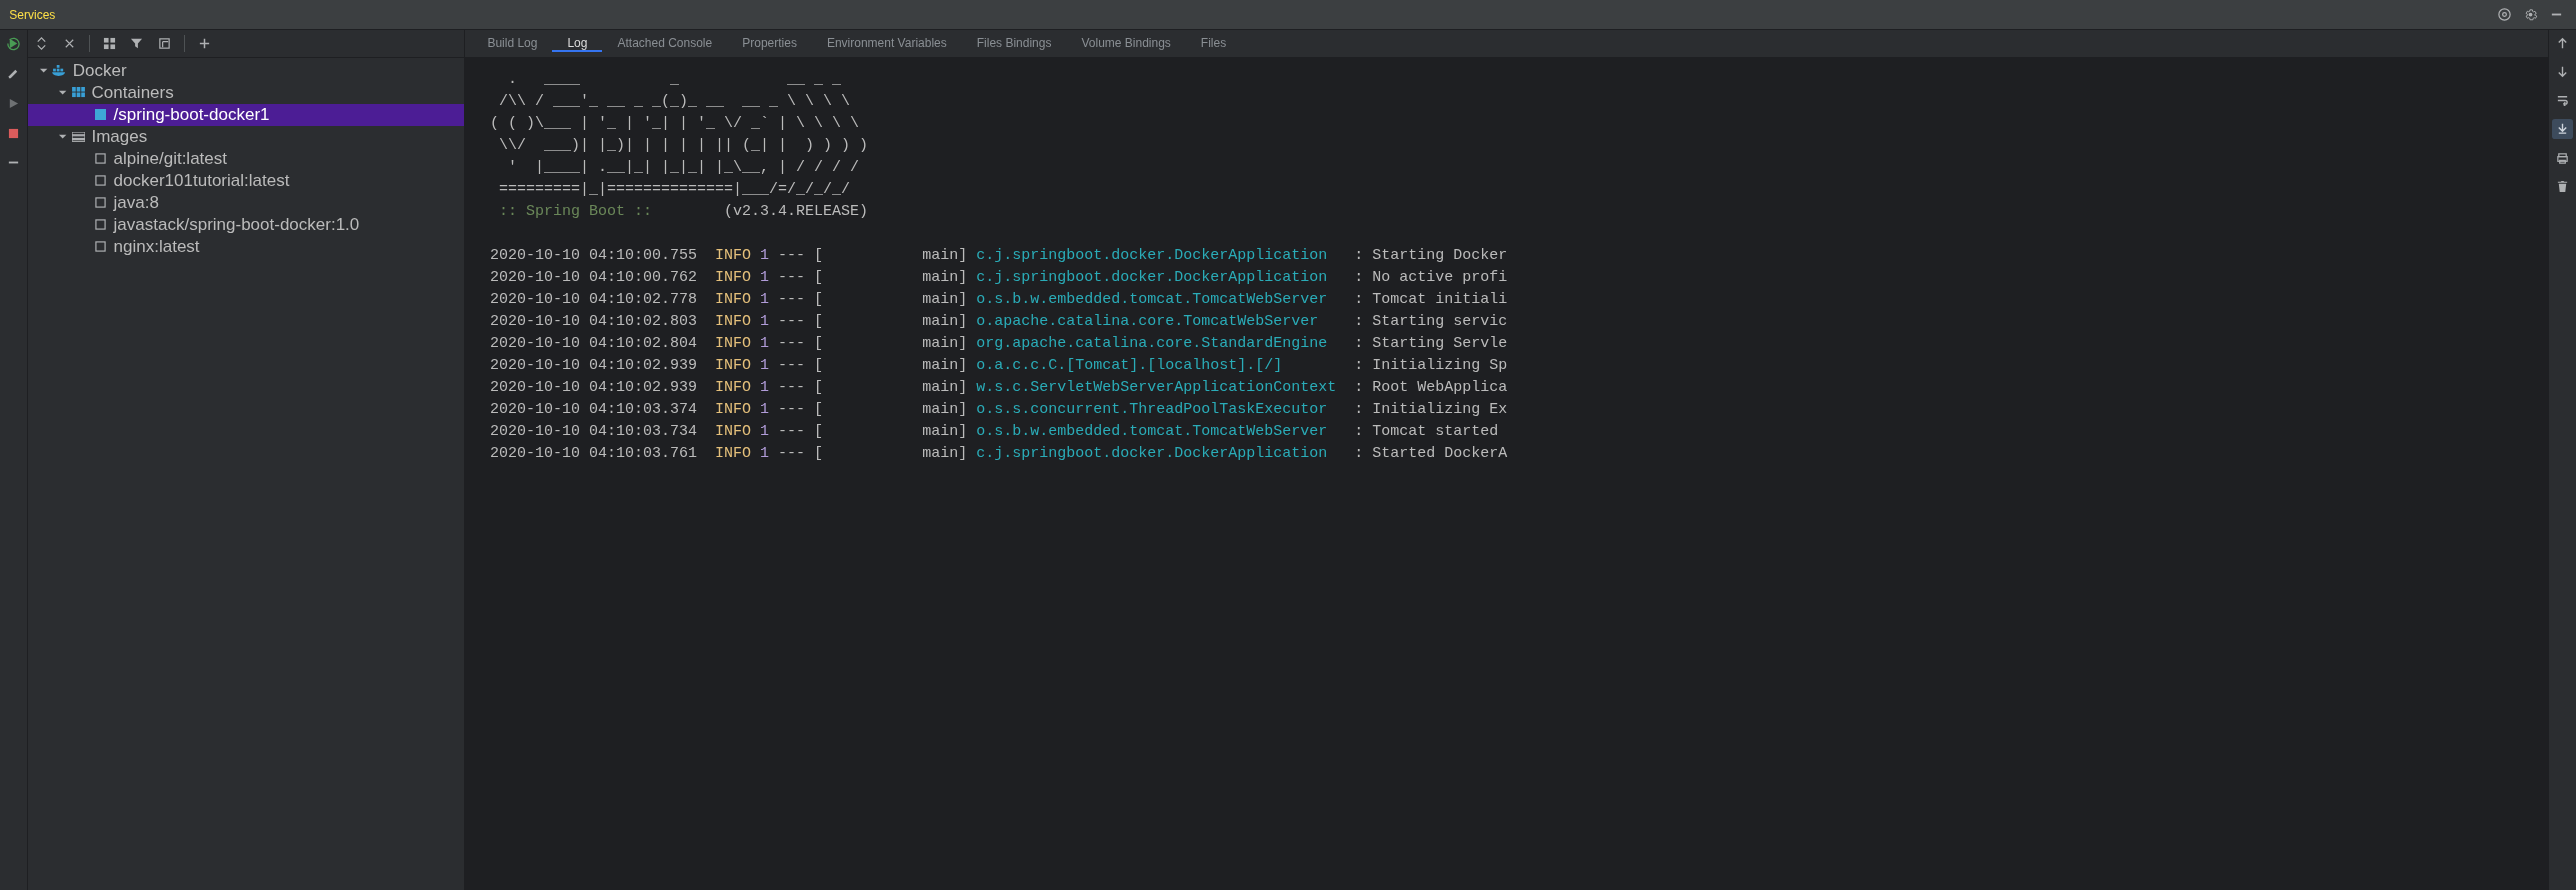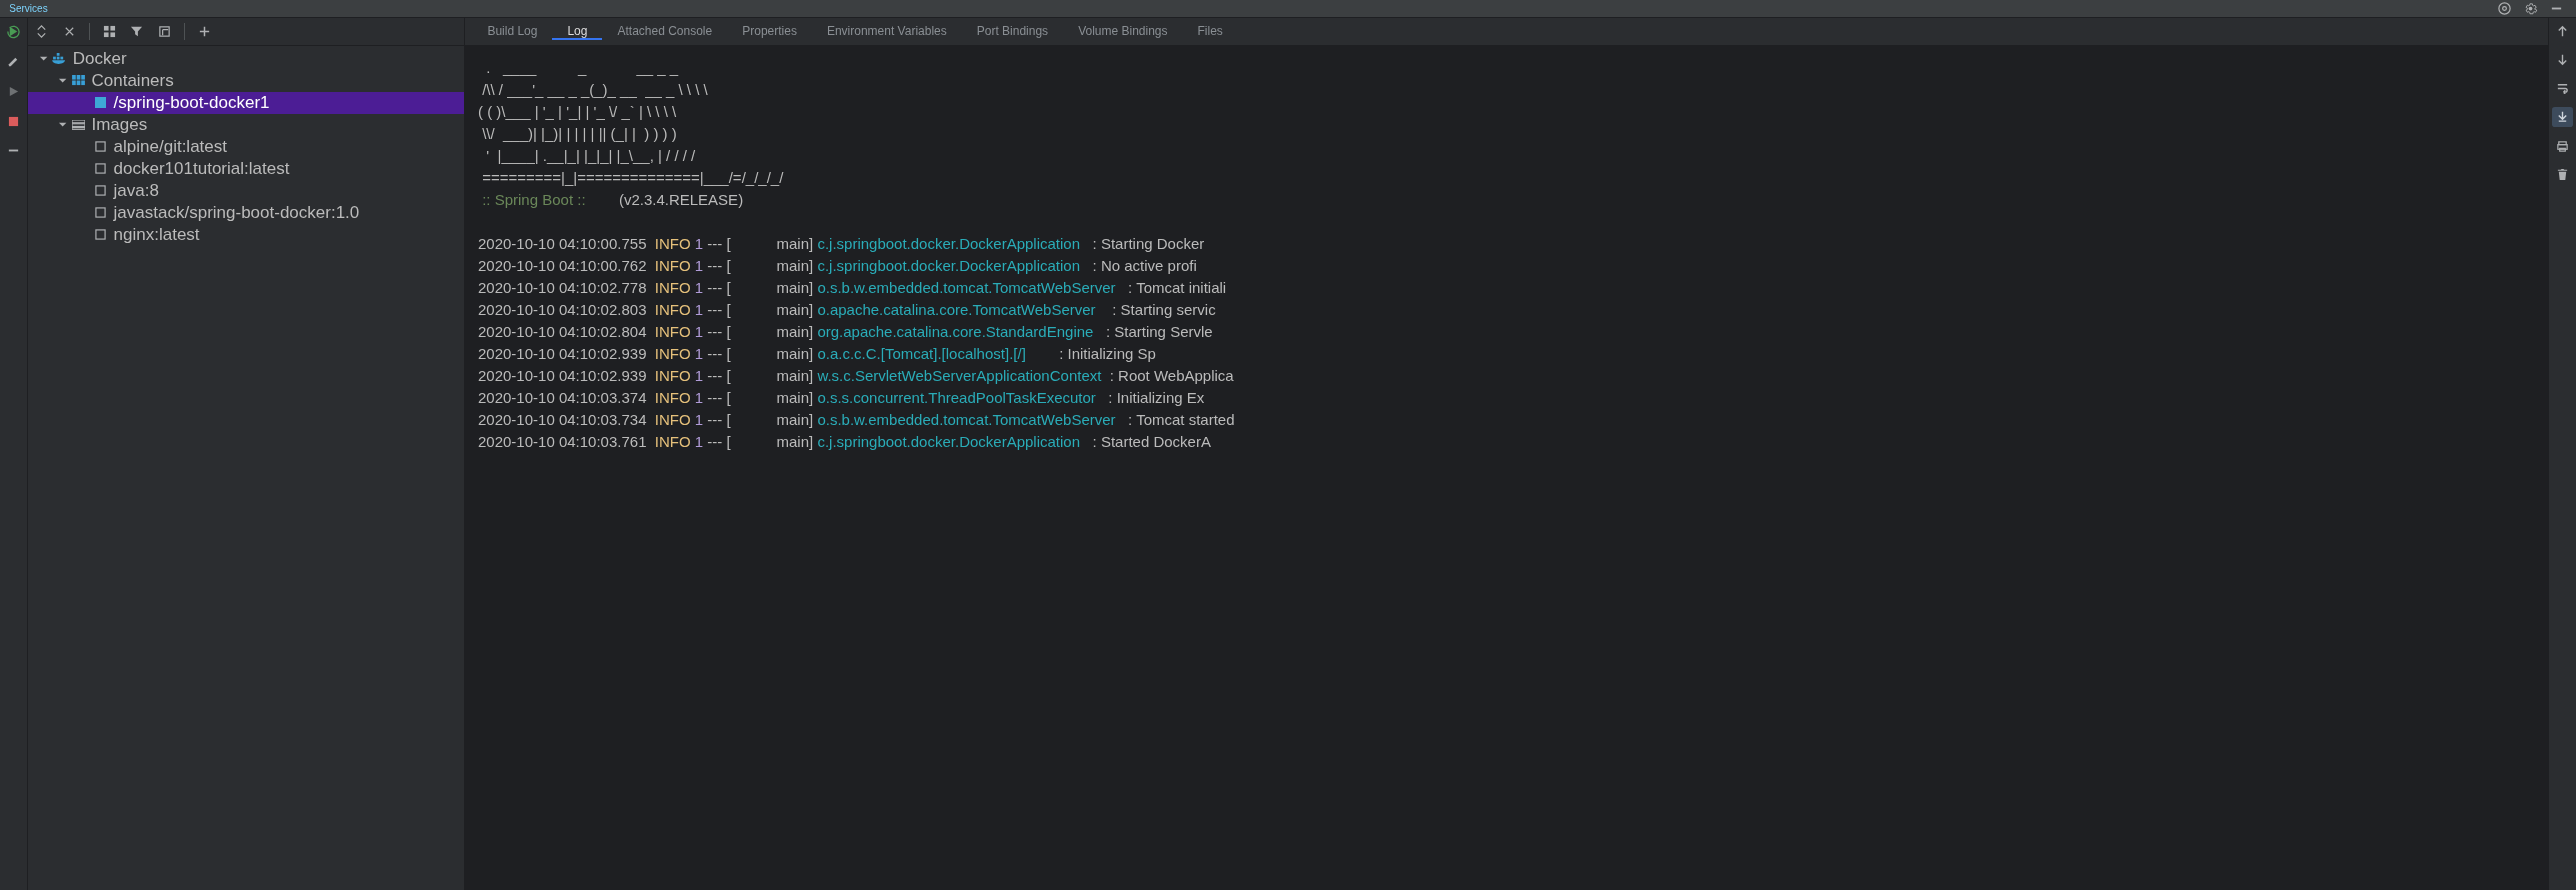--- a/index.html
+++ b/index.html
@@ -16,14 +16,14 @@
   }
   
   .titlebar {
-    height: 18px;
+    height: 30px;
     background: #3c3f41;
     border-bottom: 0.9px solid #1e1f22;
     display: flex;
     align-items: center;
     padding: 0 9.3px;
-    font-size: 10px;
-    color: #7dd3fc;
+    font-size: 12px;
+    color: #fde047;
   }
   .titlebar-spacer { flex: 1; }
   .titlebar .icon-btn {

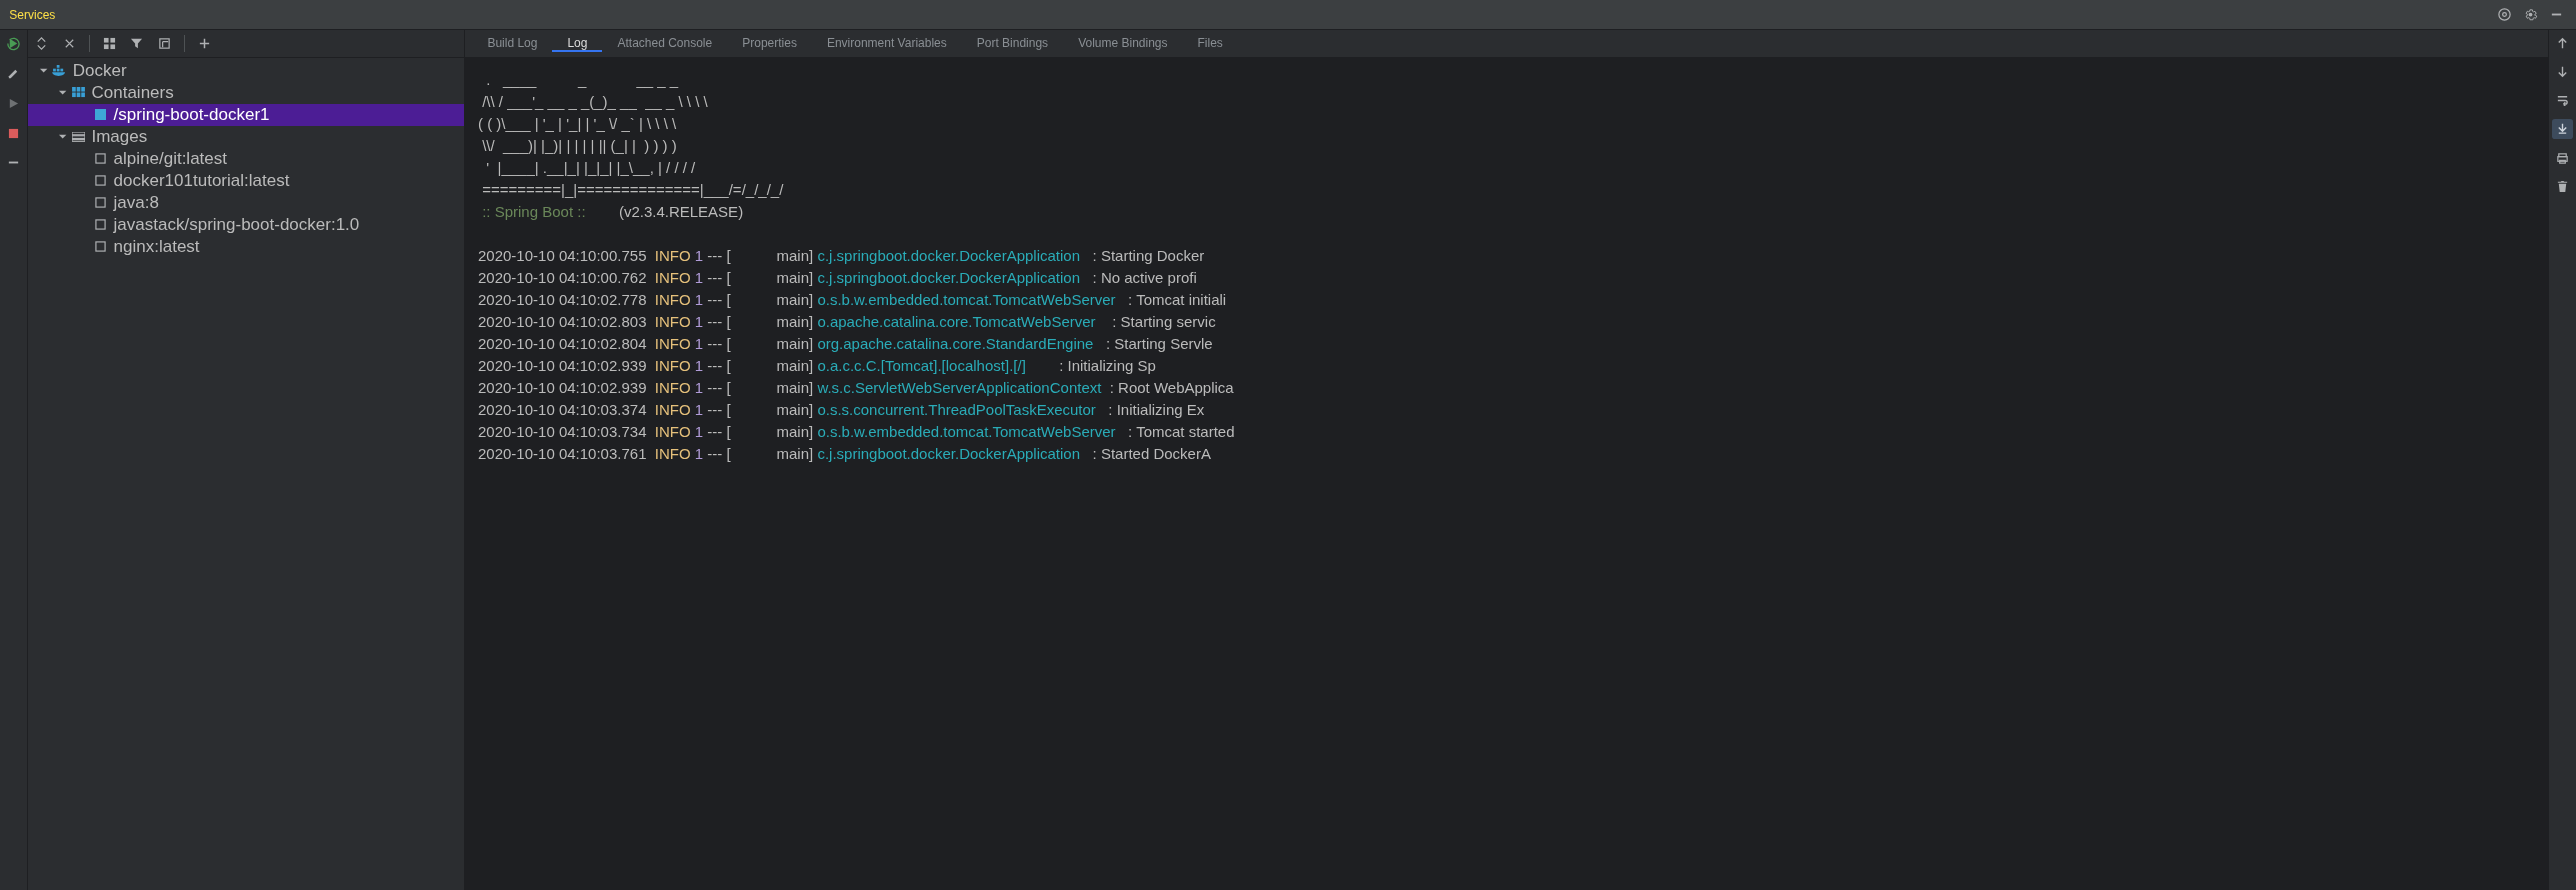--- a/index.html
+++ b/index.html
@@ -376,7 +376,7 @@
         <div class="tab">Attached Console</div>
         <div class="tab">Properties</div>
         <div class="tab">Environment Variables</div>
-        <div class="tab">Port Bindings</div>
+        <div class="tab">Files Bindings</div>
         <div class="tab">Volume Bindings</div>
         <div class="tab">Files</div>
       </div>

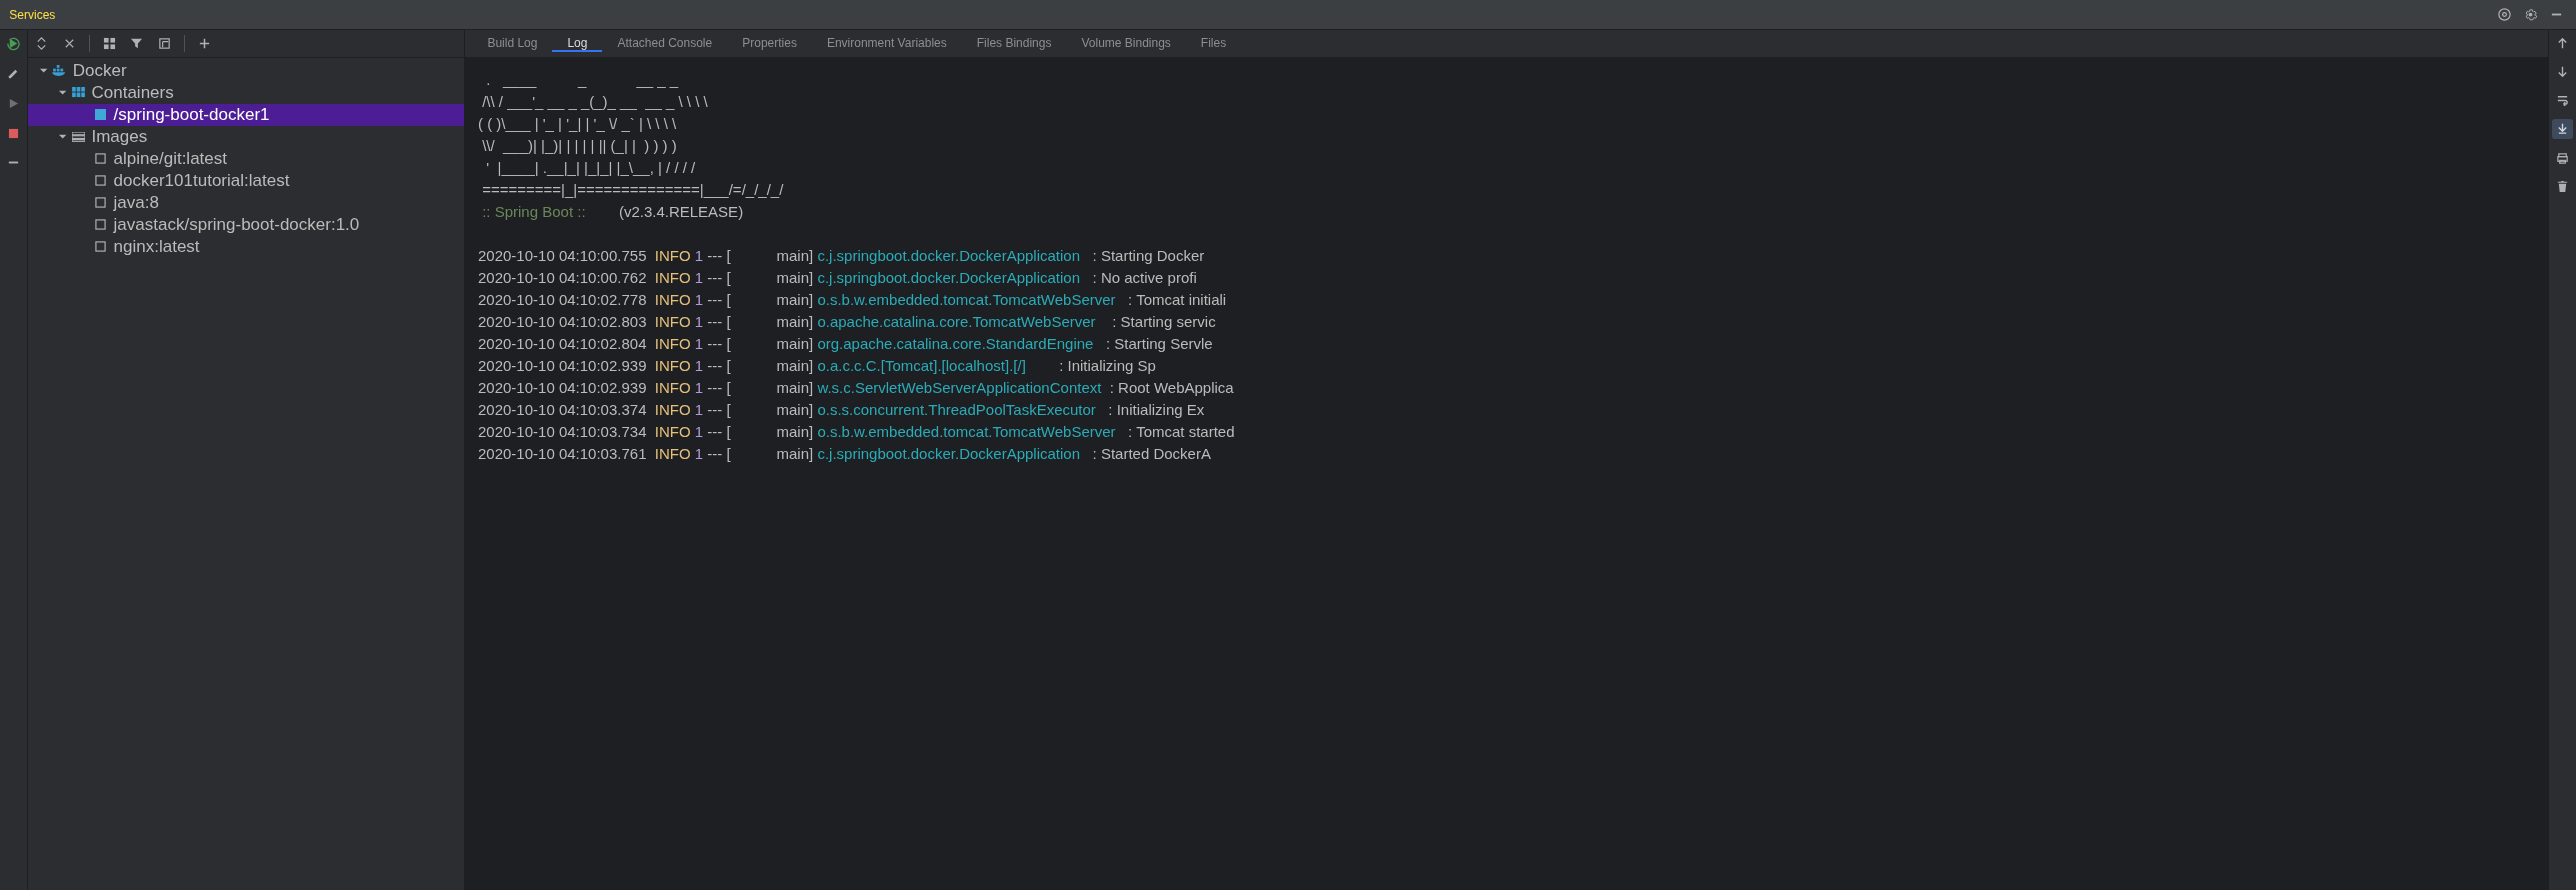--- a/index.html
+++ b/index.html
@@ -137,8 +137,8 @@
   .console {
     flex:1;
     background:#1e1f22;
-    padding: 11px 13px;
-    font-family: Liberation Sans, sans-serif;
+    padding: 11px 25px;
+    font-family: Liberation Mono, monospace;
     font-size: 15px;
     line-height: 22px;
     white-space: pre;

